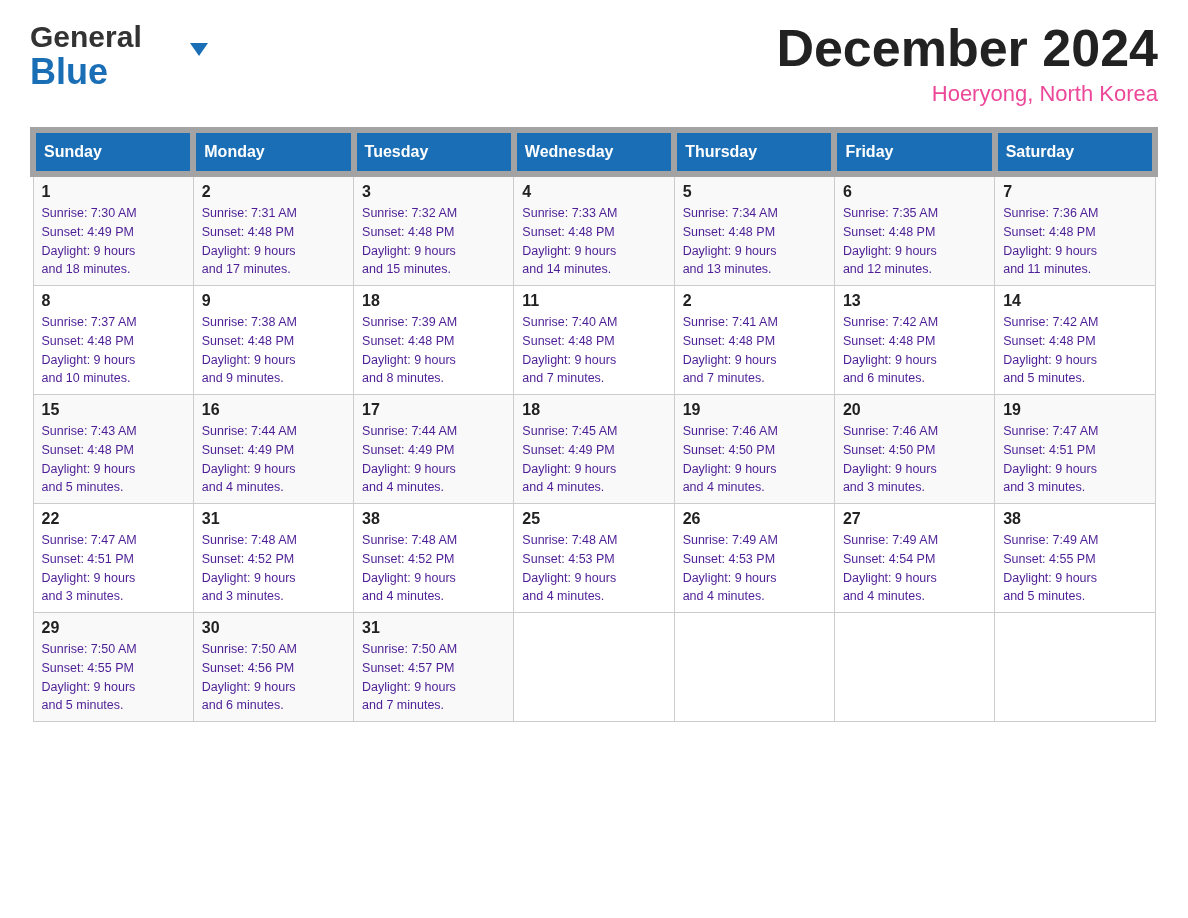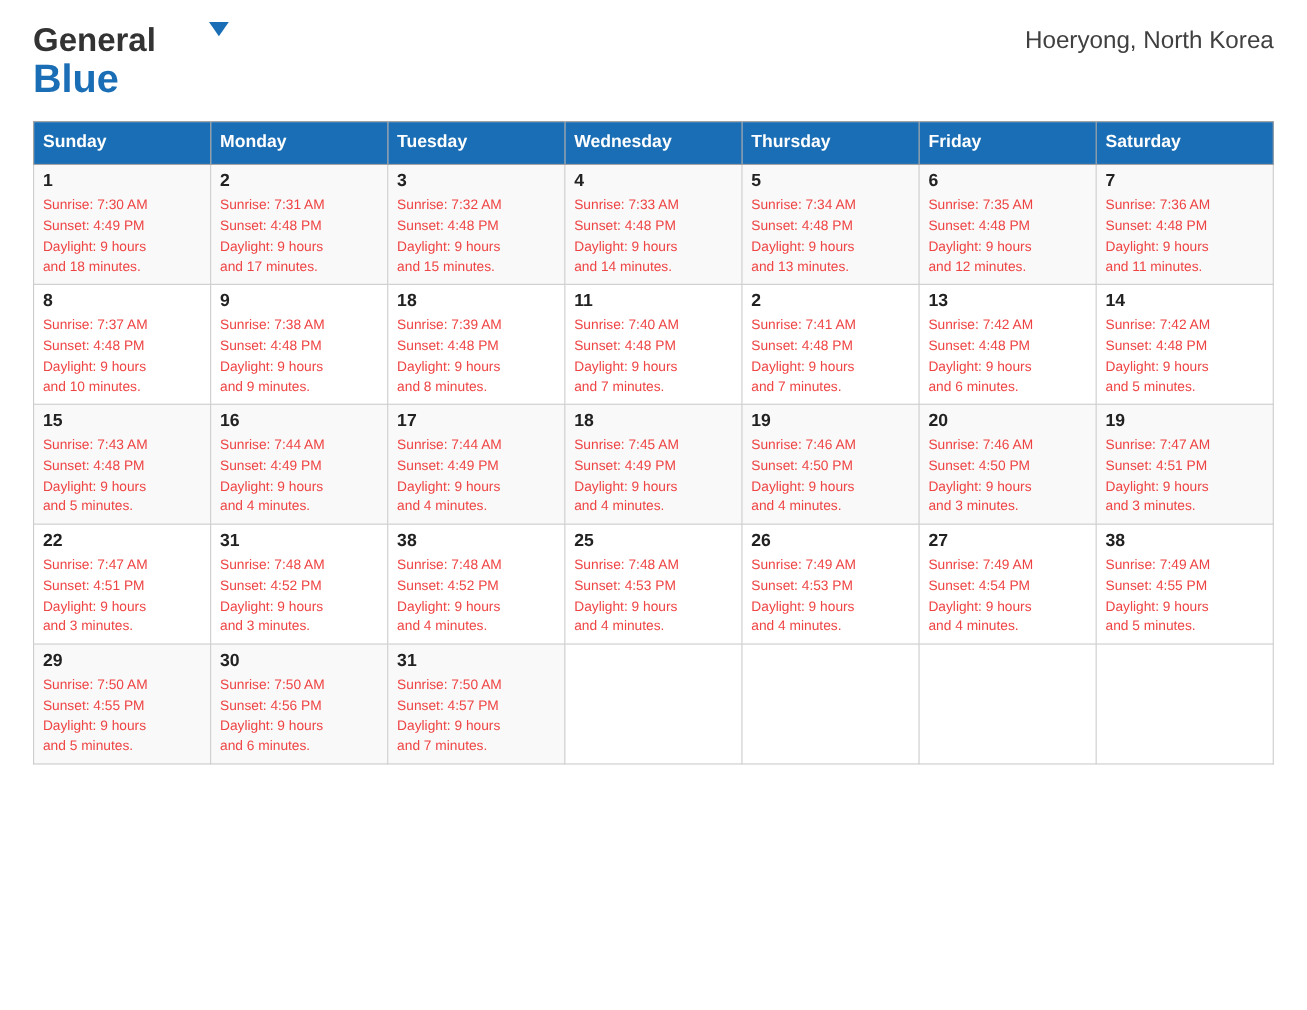--- a/index.html
+++ b/index.html
@@ -84,7 +84,7 @@
 
 <div class="header">
   <div class="logo">
-    <div style="display:flex;align-items:flex-start;gap:45px;">
+    <div style="display:flex;align-items:flex-end;gap:45px;">
       <span style="font-size:30px;font-weight:bold;color:#333;">General</span>
       <span style="display:inline-block;width:0;height:0;border-left:9px solid transparent;border-right:9px solid transparent;border-top:13px solid #1a6eb5;margin-left:3px;margin-bottom:-2px;"></span>
     </div>

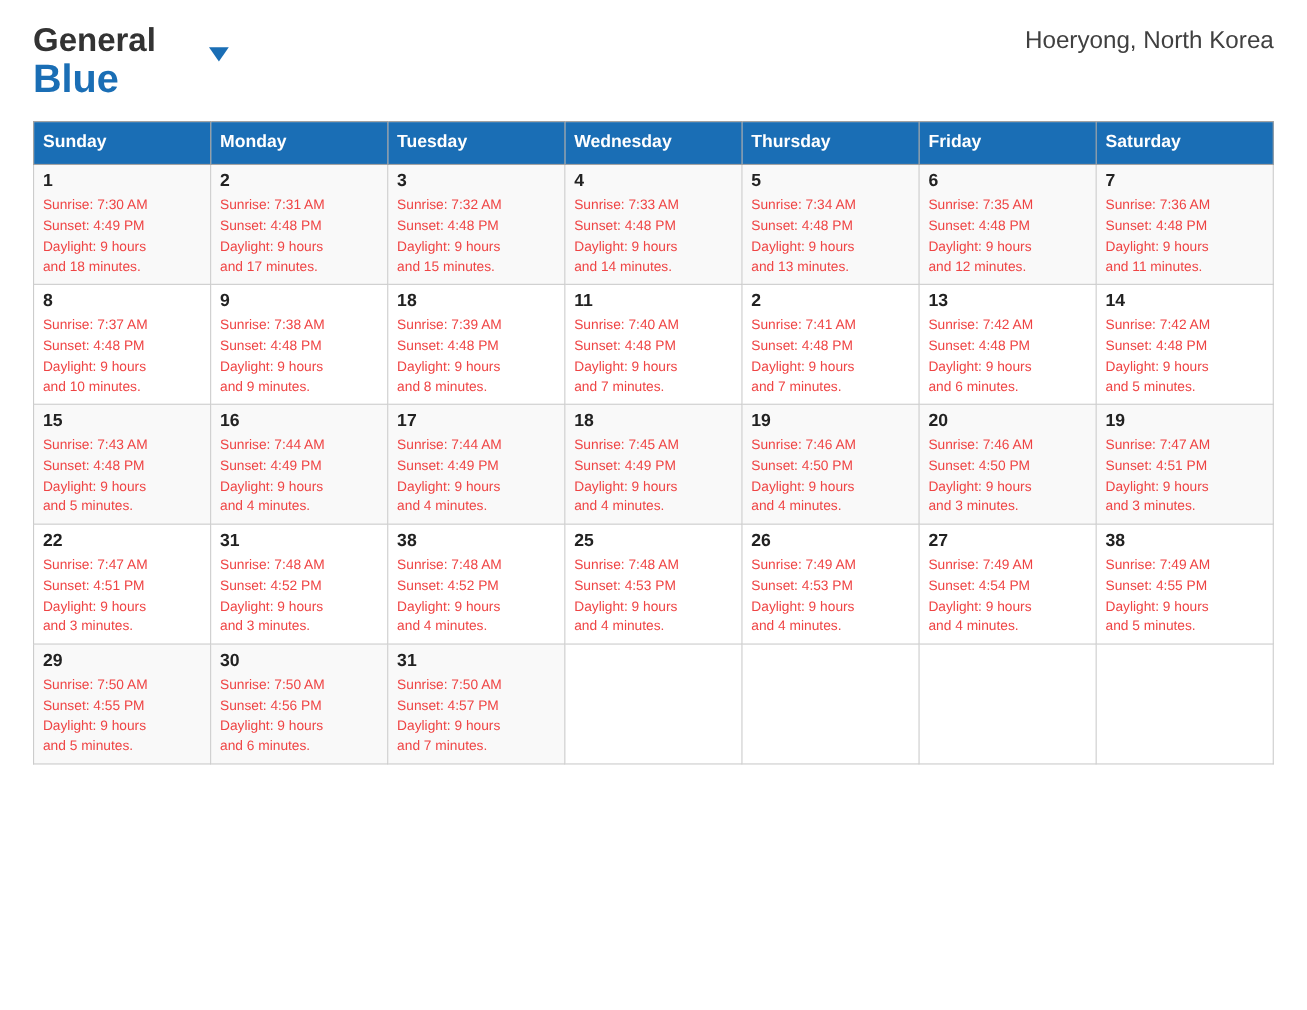--- a/index.html
+++ b/index.html
@@ -91,6 +91,7 @@
     <div style="font-size:36px;font-weight:bold;color:#1a6eb5;line-height:1;margin-top:0px;">Blue</div>
   </div>
   <div class="title-block">
+    <div class="month-title">December 2024</div>
     <div class="location">Hoeryong, North Korea</div>
   </div>
 </div>

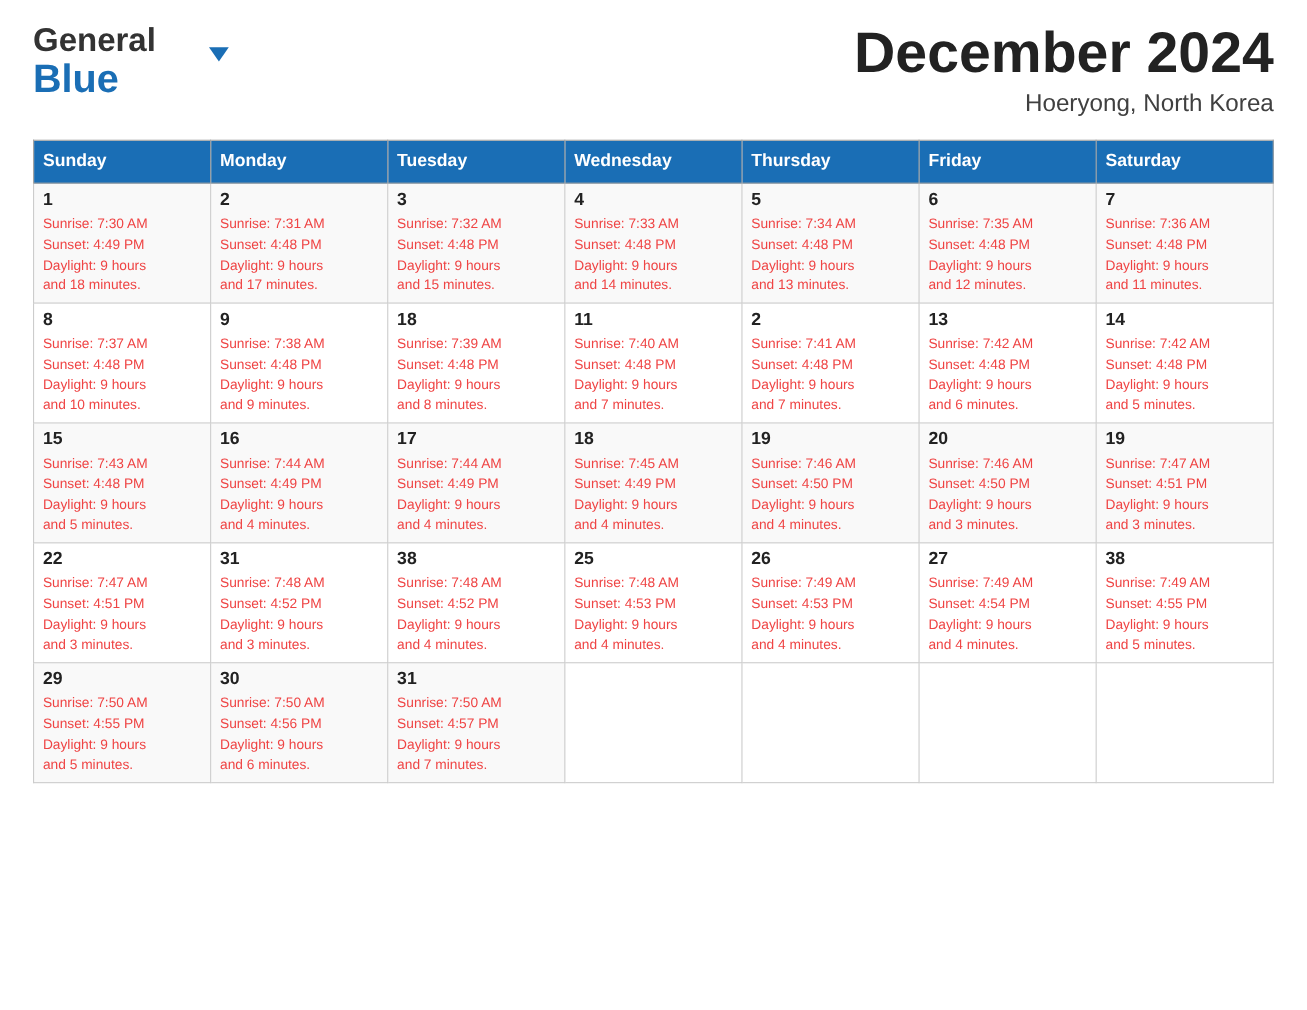--- a/index.html
+++ b/index.html
@@ -32,7 +32,7 @@
     }
     .location {
       font-size: 22px;
-      color: #404040;
+      color: #ec4899;
       margin-top: 4px;
     }
     table {

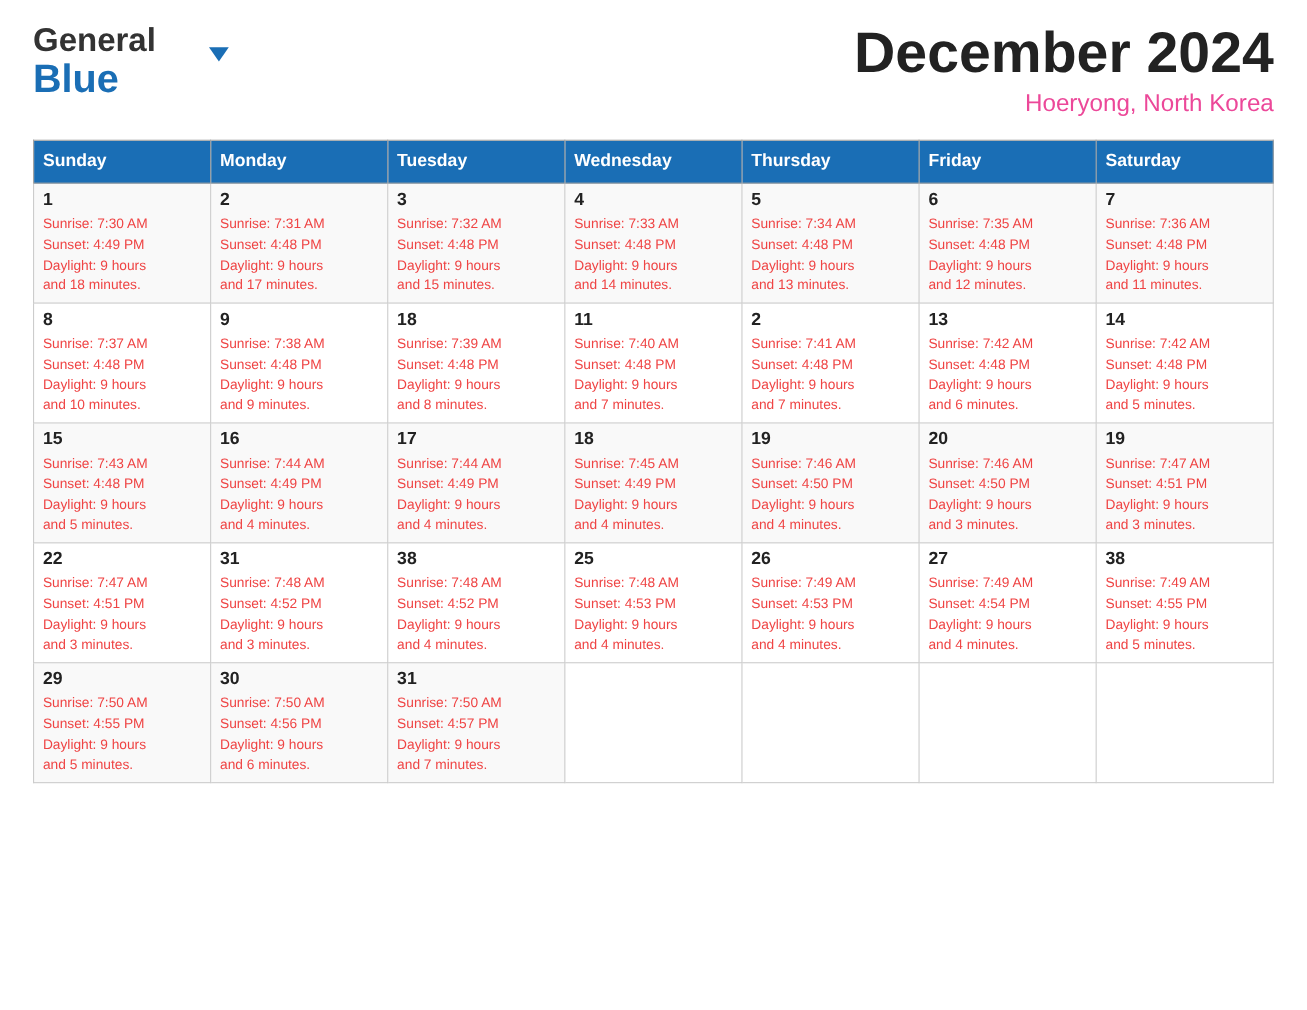--- a/index.html
+++ b/index.html
@@ -47,7 +47,7 @@
       font-weight: bold;
       padding: 10px 8px;
       text-align: left;
-      border: 1px solid #a3a3a3;
+      border: 6px solid #a3a3a3;
     }
     tbody tr td {
       border: 1px solid #ccc;

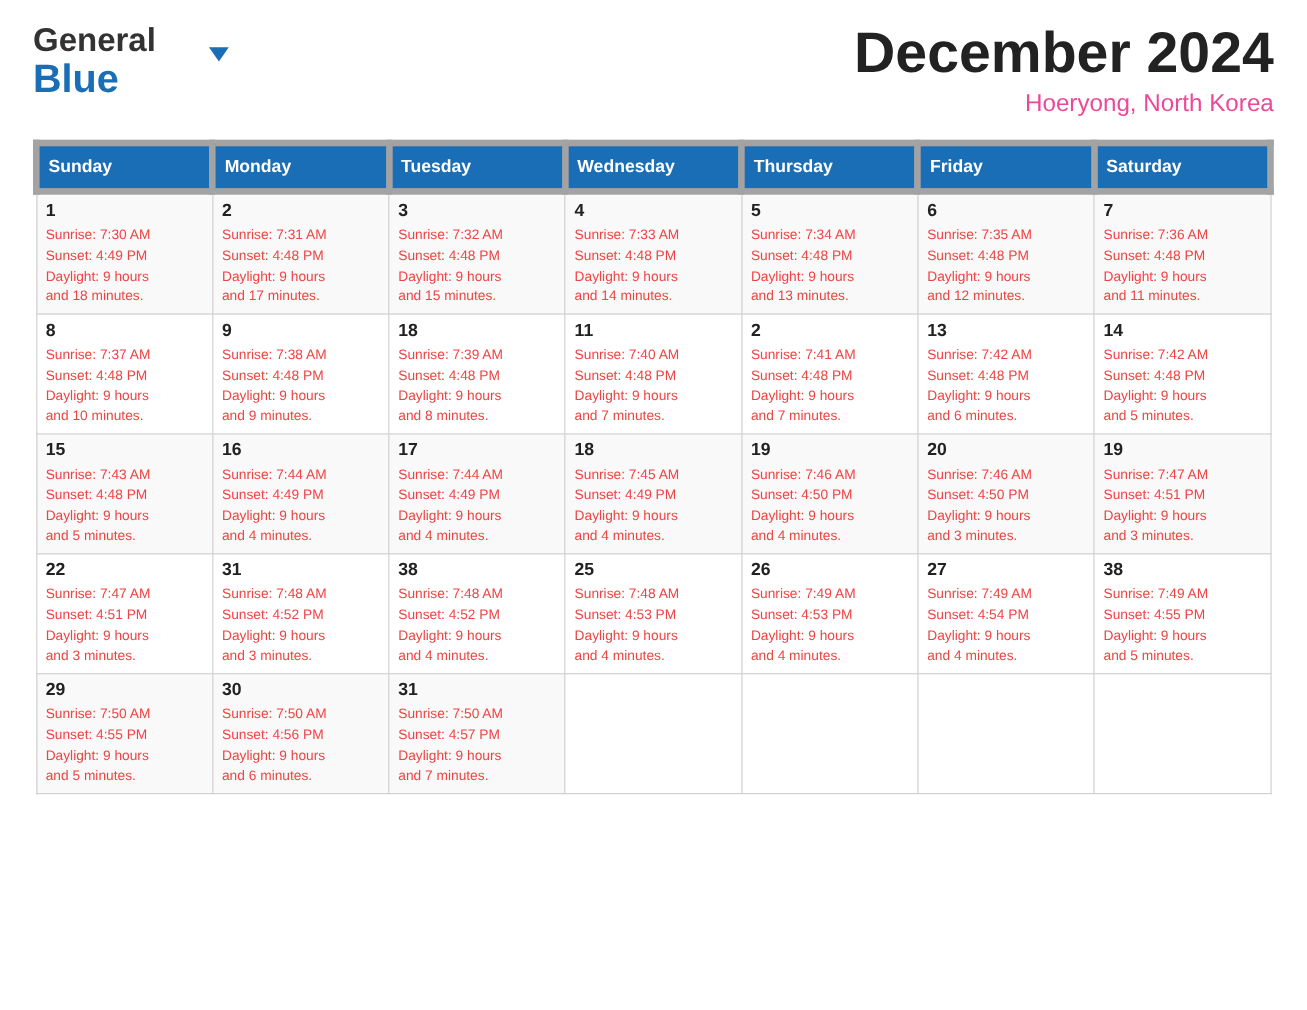--- a/index.html
+++ b/index.html
@@ -67,7 +67,7 @@
     tbody tr td .day-info {
       font-size: 12.5px;
       line-height: 1.5;
-      color: #ef4444;
+      color: #4c1d95;
     }
     tbody tr:nth-child(odd) td {
       background-color: #f9f9f9;

